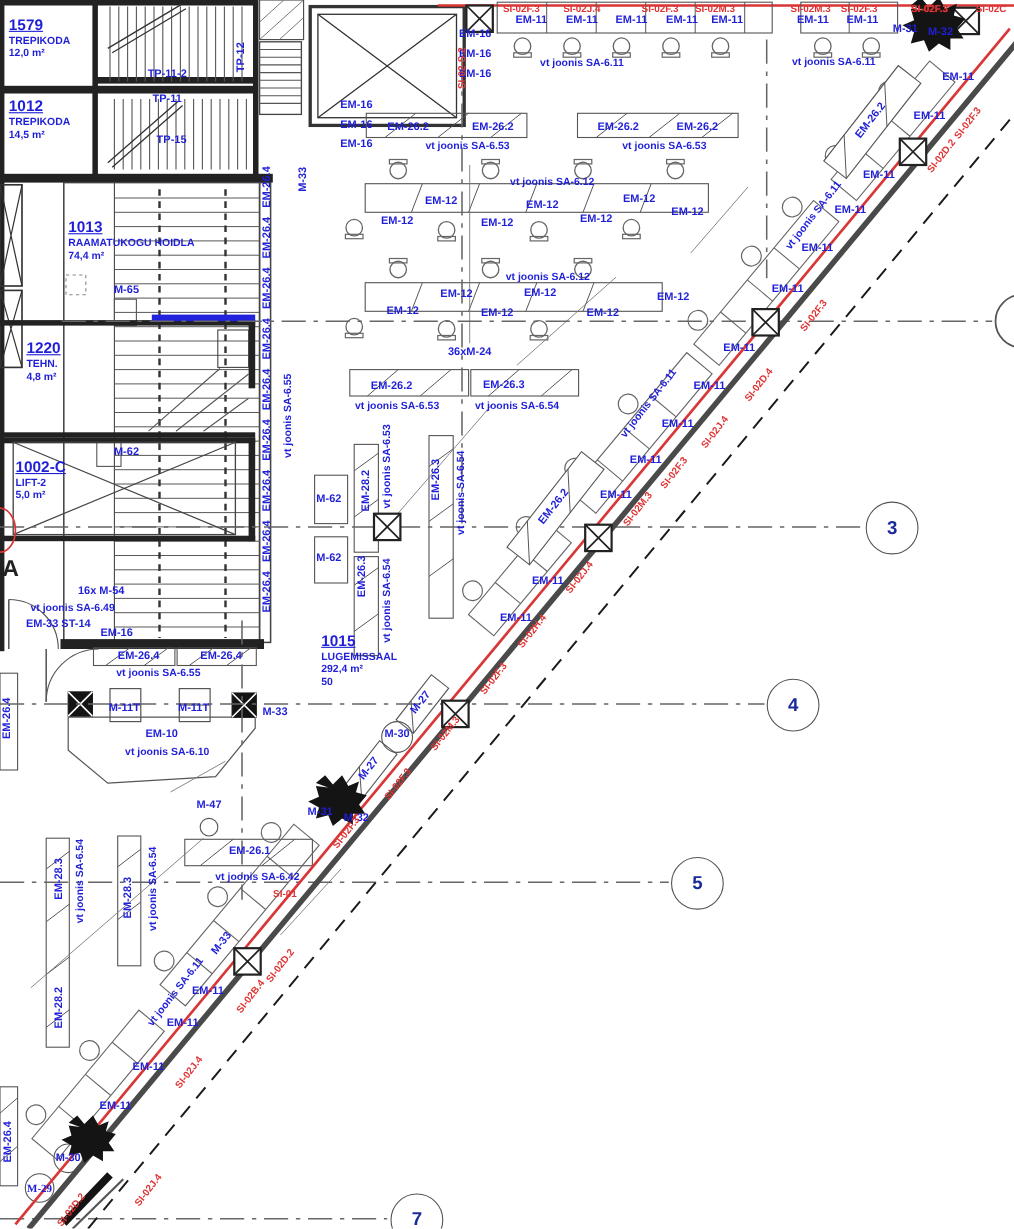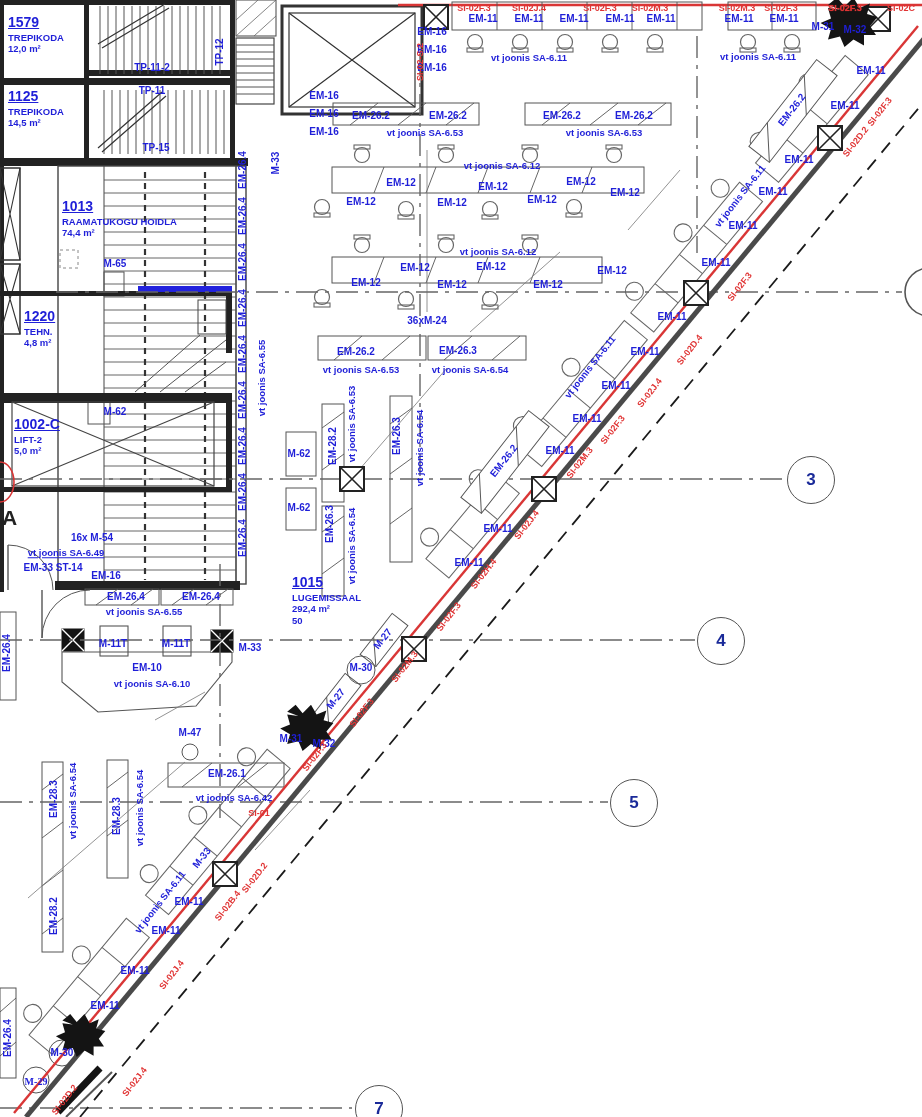--- a/index.html
+++ b/index.html
@@ -504,7 +504,7 @@
         <span class="ln">12,0 m²</span>
       </div>
       <div class="room" style="left: 8px; top: 88px;">
-        <span class="num">1125</span>
+        <span class="num">1012</span>
         <span class="ln">TREPIKODA</span>
         <span class="ln">14,5 m²</span>
       </div>

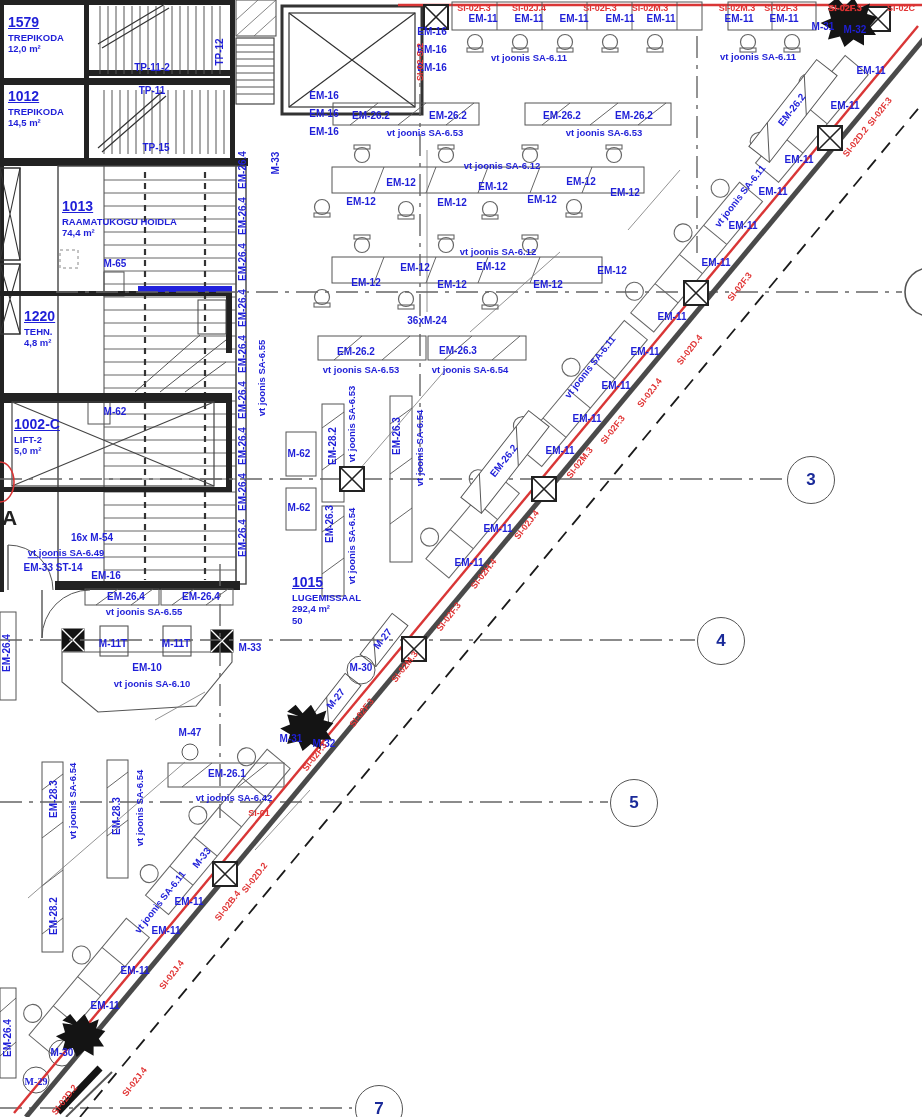--- a/index.html
+++ b/index.html
@@ -350,7 +350,7 @@
 <div id="labels-layer">
       <span class="lbl blue" style="left: 152px; top: 68px;">TP-11-2</span>
       <span class="lbl blue" style="left: 152px; top: 91px;">TP-11</span>
-      <span class="lbl blue" style="left: 156px; top: 128px; margin-top: 20px;">TP-15</span>
+      <span class="lbl blue" style="left: 156px; top: 128px;">TP-15</span>
       <span class="lbl blue" style="left: 220px; top: 52px; transform: translate(-50%, -50%) rotate(-90deg);">TP-12</span>
       <span class="lbl blue" style="left: 276px; top: 163px; transform: translate(-50%, -50%) rotate(-90deg);">M-33</span>
       <span class="lbl blue" style="left: 432px; top: 32px;">EM-16</span>

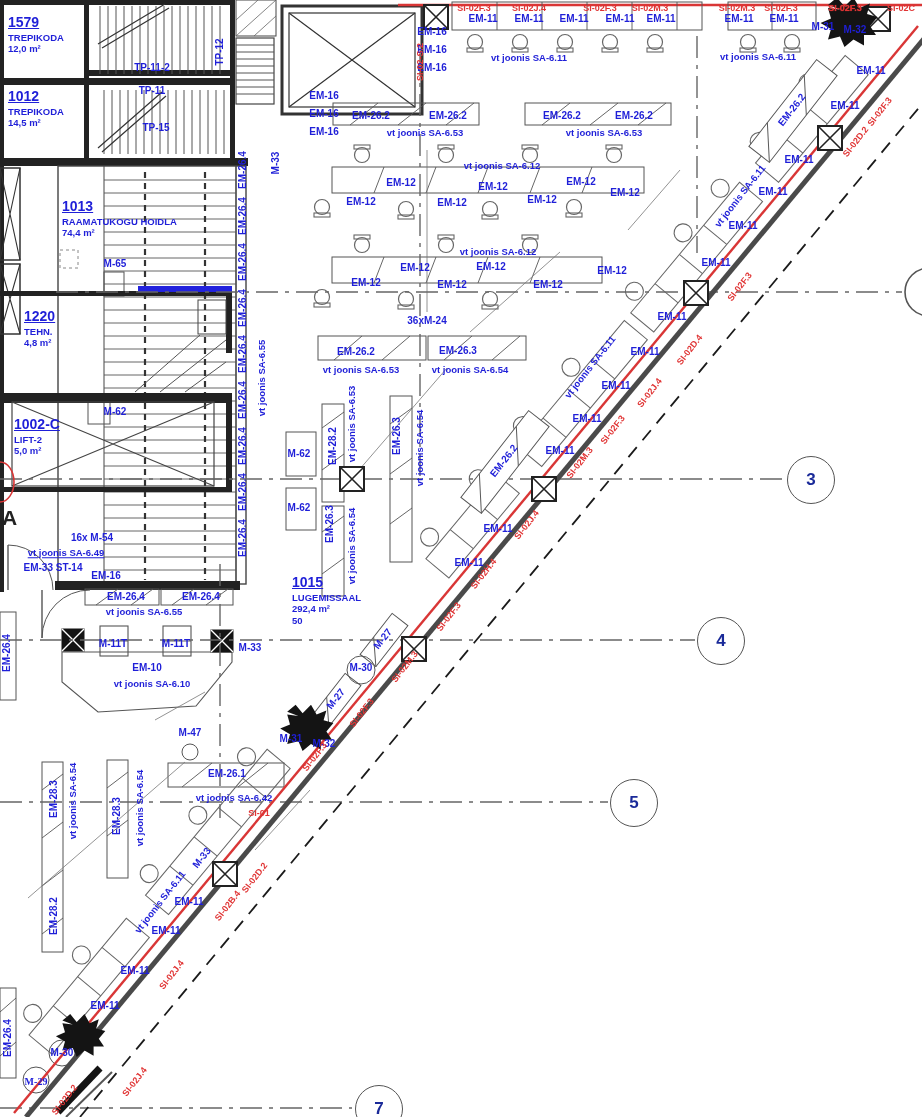--- a/index.html
+++ b/index.html
@@ -459,7 +459,7 @@
       <span class="lbl ref" style="left: 352px; top: 546px; transform: translate(-50%, -50%) rotate(-90deg);">vt joonis SA-6.54</span>
       <span class="lbl ref" style="left: 420px; top: 448px; transform: translate(-50%, -50%) rotate(-90deg);">vt joonis SA-6.54</span>
       <span class="lbl ref" style="left: 262px; top: 378px; transform: translate(-50%, -50%) rotate(-90deg);">vt joonis SA-6.55</span>
-      <span class="lbl ref" style="left: 66px; top: 553px; text-decoration: underline;">vt joonis SA-6.49</span>
+      <span class="lbl ref" style="left: 66px; top: 553px;">vt joonis SA-6.49</span>
       <span class="lbl ref" style="left: 144px; top: 612px;">vt joonis SA-6.55</span>
       <span class="lbl ref" style="left: 152px; top: 684px;">vt joonis SA-6.10</span>
       <span class="lbl ref" style="left: 234px; top: 798px;">vt joonis SA-6.42</span>

